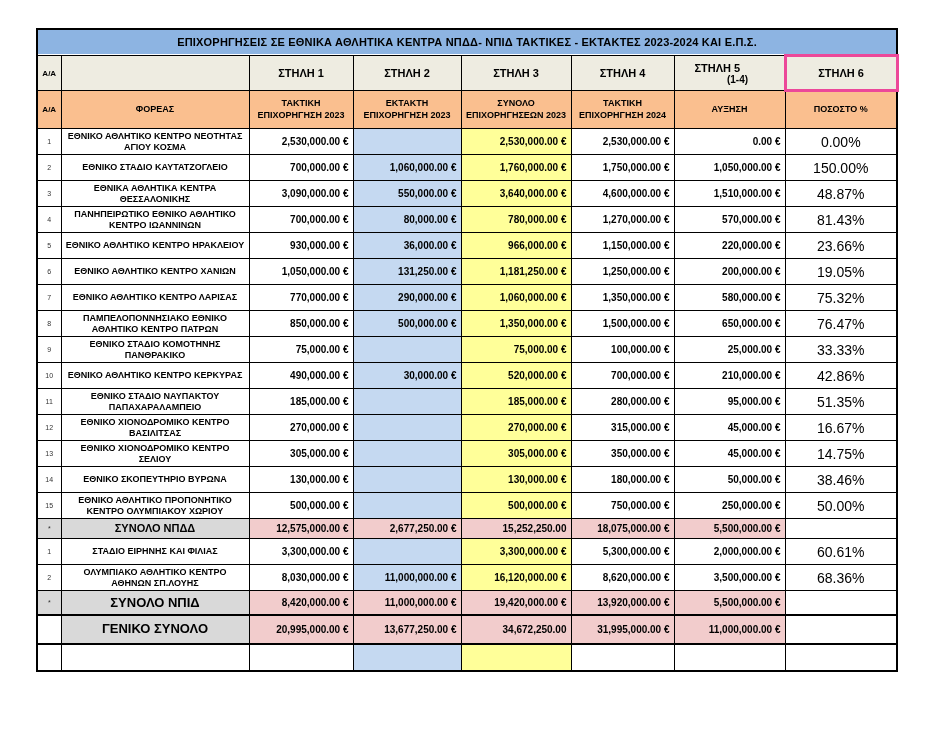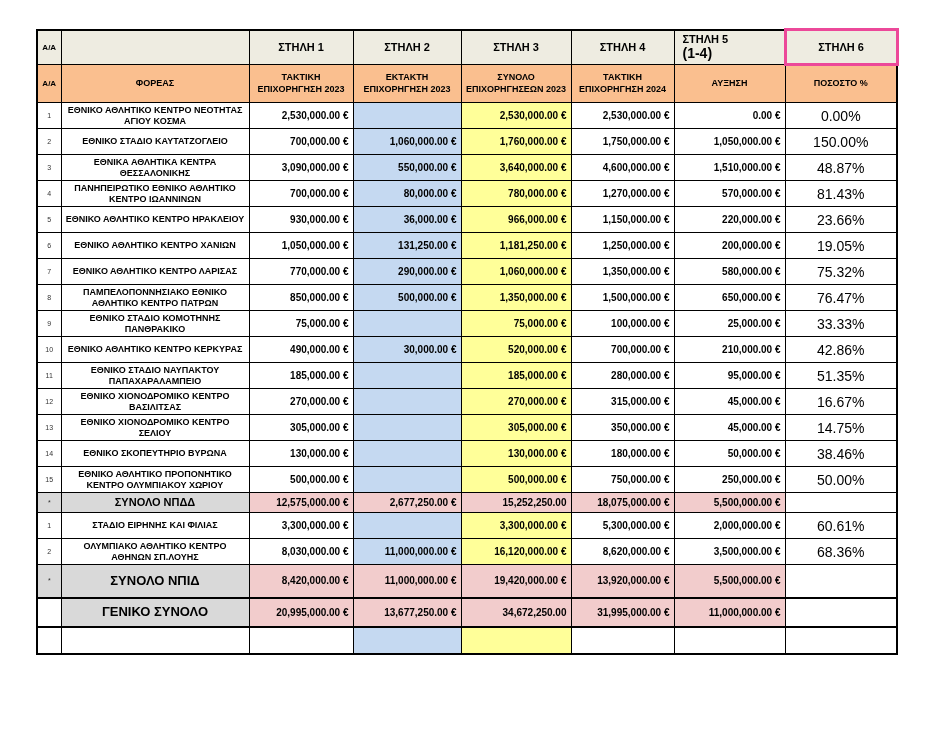--- a/index.html
+++ b/index.html
@@ -72,6 +72,9 @@
         <col style="width:112px">
     </colgroup>
     <thead>
+      <tr>
+        <th class="title-cell" colspan="8">ΕΠΙΧΟΡΗΓΗΣΕΙΣ ΣΕ ΕΘΝΙΚΑ ΑΘΛΗΤΙΚΑ ΚΕΝΤΡΑ ΝΠΔΔ- ΝΠΙΔ ΤΑΚΤΙΚΕΣ - ΕΚΤΑΚΤΕΣ 2023-2024 ΚΑΙ Ε.Π.Σ.</th>
+      </tr>
       <tr class="h1">
         <th class="aa">Α/Α</th>
         <th></th>

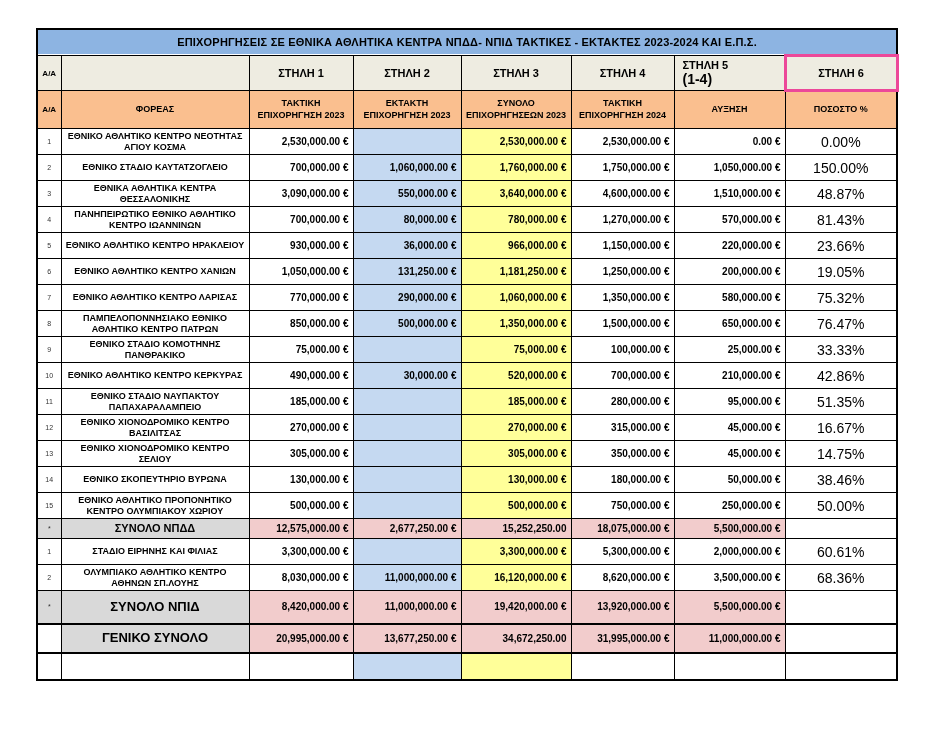--- a/index.html
+++ b/index.html
@@ -28,7 +28,7 @@
   
   tr.h1 th{background:var(--c-header1);height:30px;font-size:11px;font-weight:bold;text-align:center;}
   tr.h1 th.aa{font-size:8px;}
-  tr.h1 th.col5h{text-align:left;padding-left:8px;}
+  tr.h1 th.col5h{text-align:left;padding-left:20px;}
   tr.h1 th.col5h .sub{display:block;font-size:14px;}
   tr.h1 th.col6h{border:3px solid #ec4899;}
   tr.h2 th{background:var(--c-header2);height:34px;font-size:9px;font-weight:bold;text-align:center;line-height:1.25;}

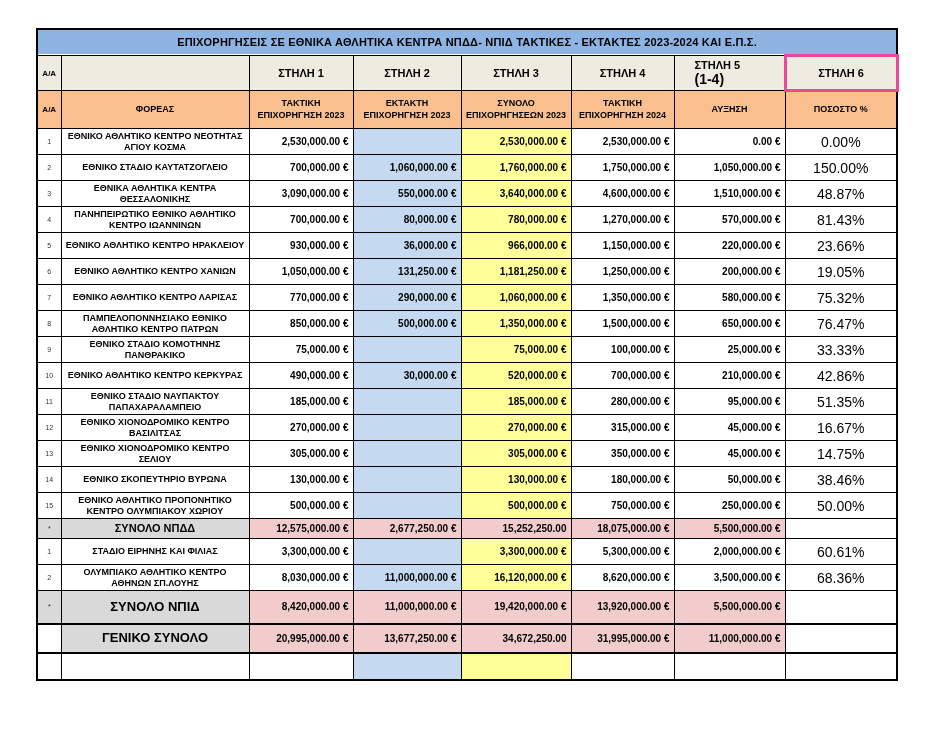--- a/index.html
+++ b/index.html
@@ -29,7 +29,7 @@
   tr.h1 th{background:var(--c-header1);height:30px;font-size:11px;font-weight:bold;text-align:center;}
   tr.h1 th.aa{font-size:8px;}
   tr.h1 th.col5h{text-align:left;padding-left:20px;}
-  tr.h1 th.col5h .sub{display:block;font-size:14px;}
+  tr.h1 th.col5h .sub{display:block;text-align:center;font-size:10px;}
   tr.h1 th.col6h{border:3px solid #ec4899;}
   tr.h2 th{background:var(--c-header2);height:34px;font-size:9px;font-weight:bold;text-align:center;line-height:1.25;}
   tr.h2 th.aa{font-size:8px;}

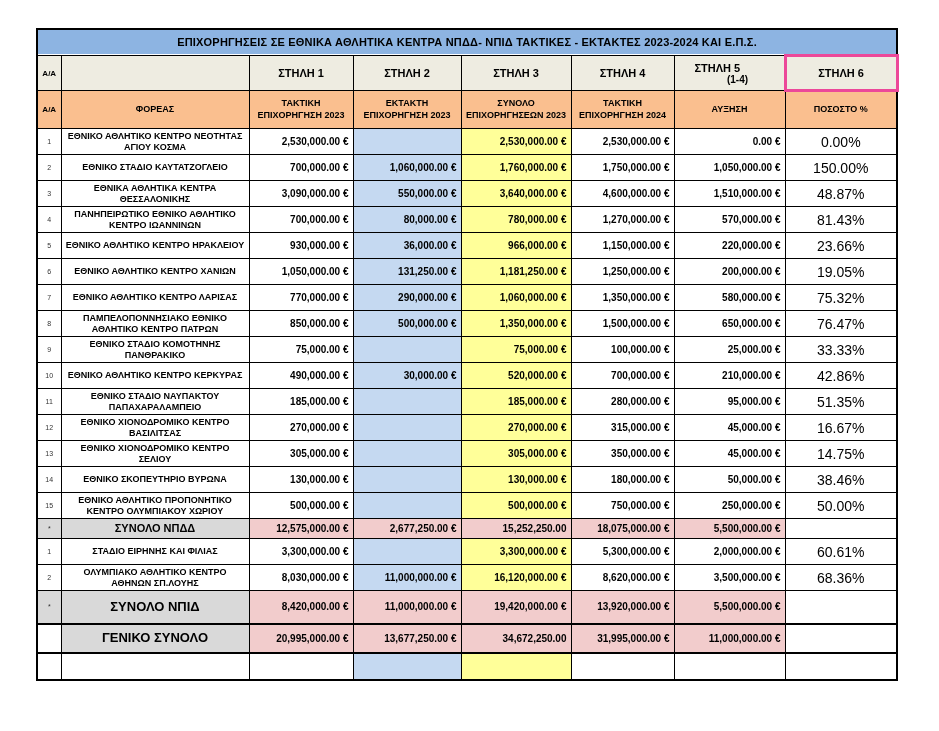--- a/index.html
+++ b/index.html
@@ -50,7 +50,7 @@
   tr.t-total td.amt{background:var(--c-pink);}
   tr.t-total.scale-sm td.name{font-size:11px;}
   tr.t-total.scale-lg td.name{font-size:13px;}
-  tr.t-total.scale-lg{height:33px;}
+  tr.t-total.scale-lg{height:24px;}
   
   tr.t-grand td.name{background:var(--c-gray);font-size:13px;}
   tr.t-grand td.amt{background:var(--c-pink);}

